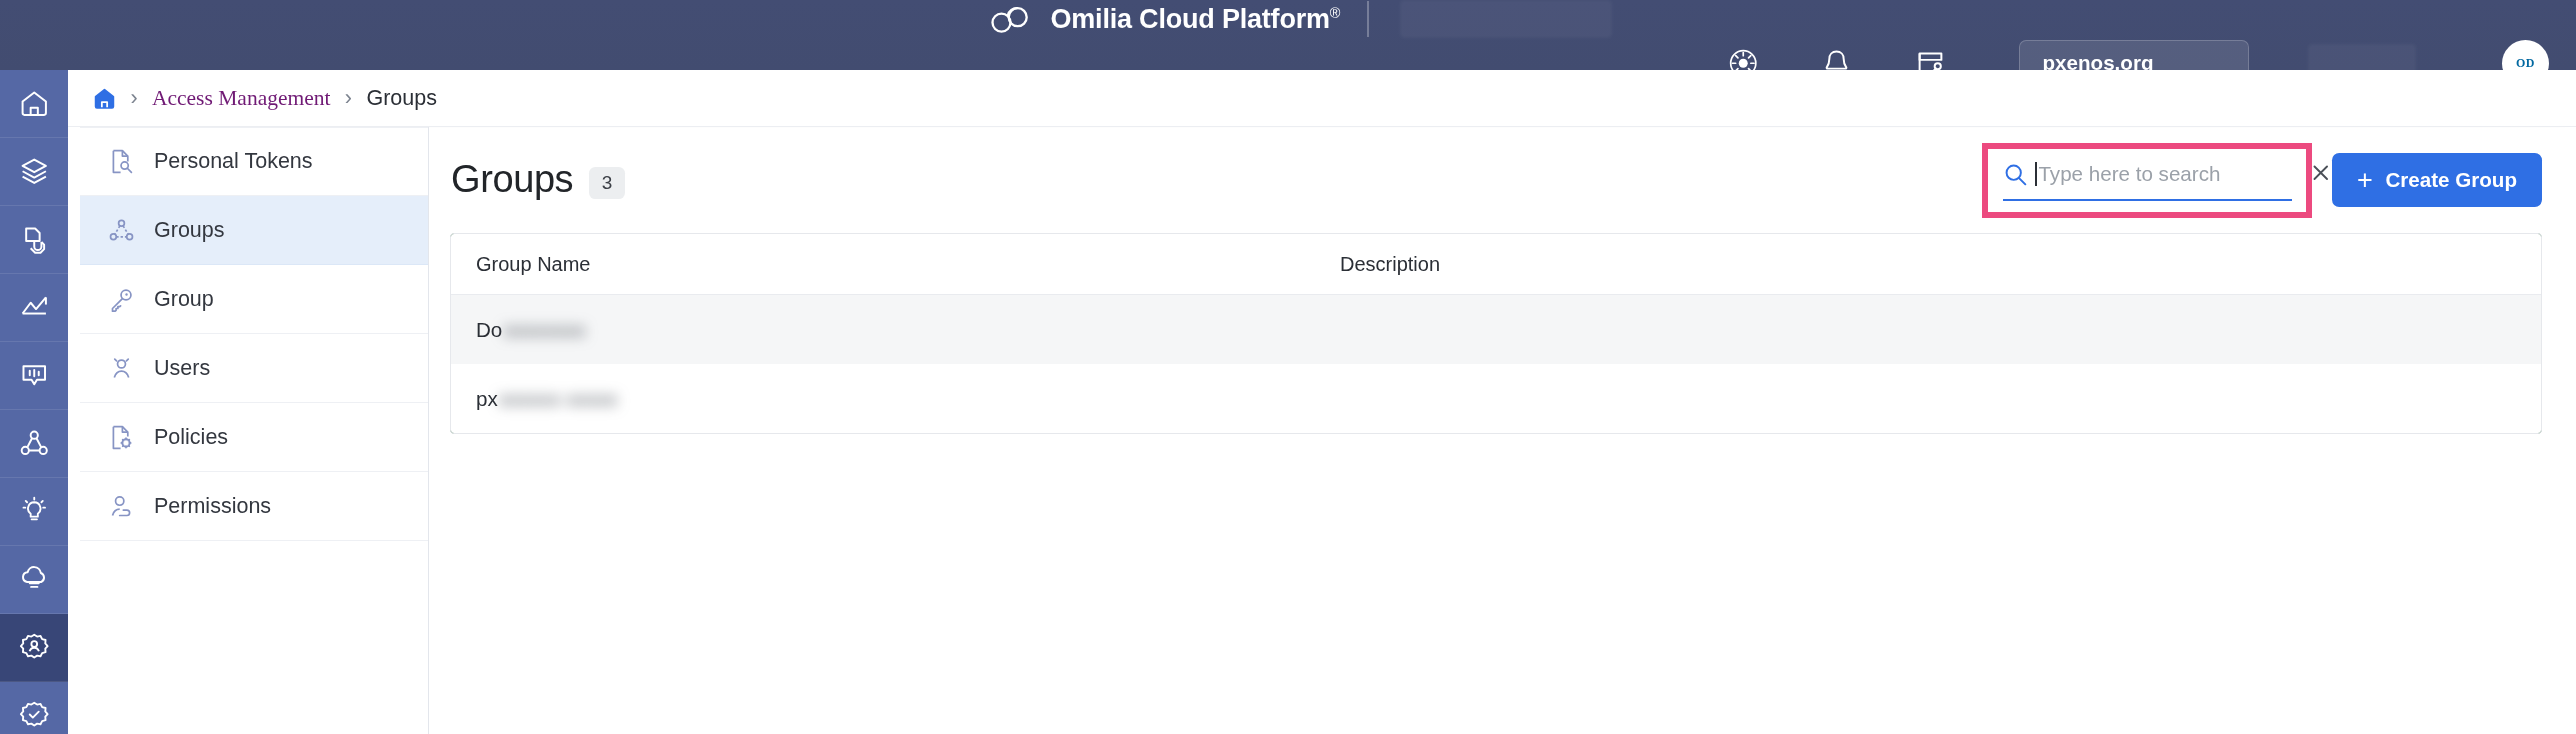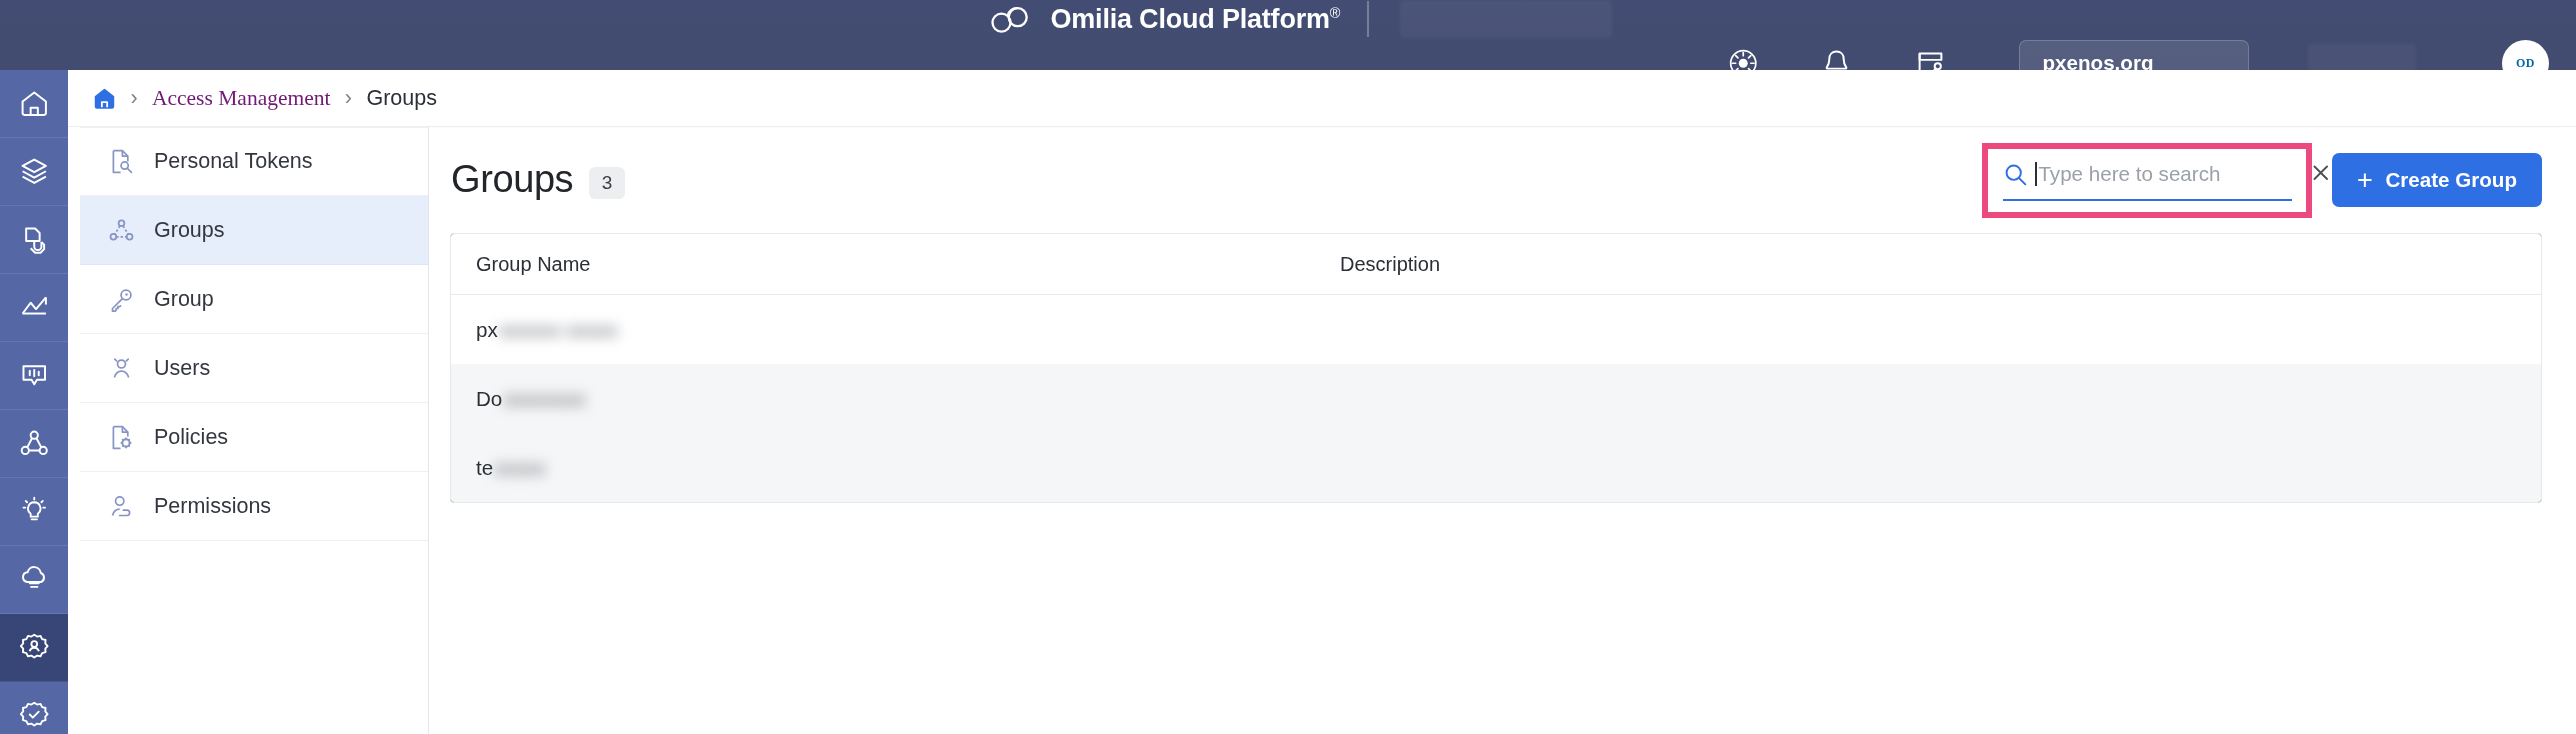--- a/index.html
+++ b/index.html
@@ -613,6 +613,15 @@
       <div class="th col-desc">Description</div>
     </div>
 
+    <div class="table-row striped">
+      <div class="cell col-name">
+        <span class="redacted-name">
+          <span>Do</span><span class="blur-part">xxxxxxxx</span>
+        </span>
+      </div>
+      <div class="cell col-desc"></div>
+    </div>
+
     <div class="table-row">
       <div class="cell col-name">
         <span class="redacted-name">
@@ -625,15 +634,6 @@
     <div class="table-row striped">
       <div class="cell col-name">
         <span class="redacted-name">
-          <span>Do</span><span class="blur-part">xxxxxxxx</span>
-        </span>
-      </div>
-      <div class="cell col-desc"></div>
-    </div>
-
-    <div class="table-row striped">
-      <div class="cell col-name">
-        <span class="redacted-name">
           <span>te</span><span class="blur-part">xxxxx</span>
         </span>
       </div>

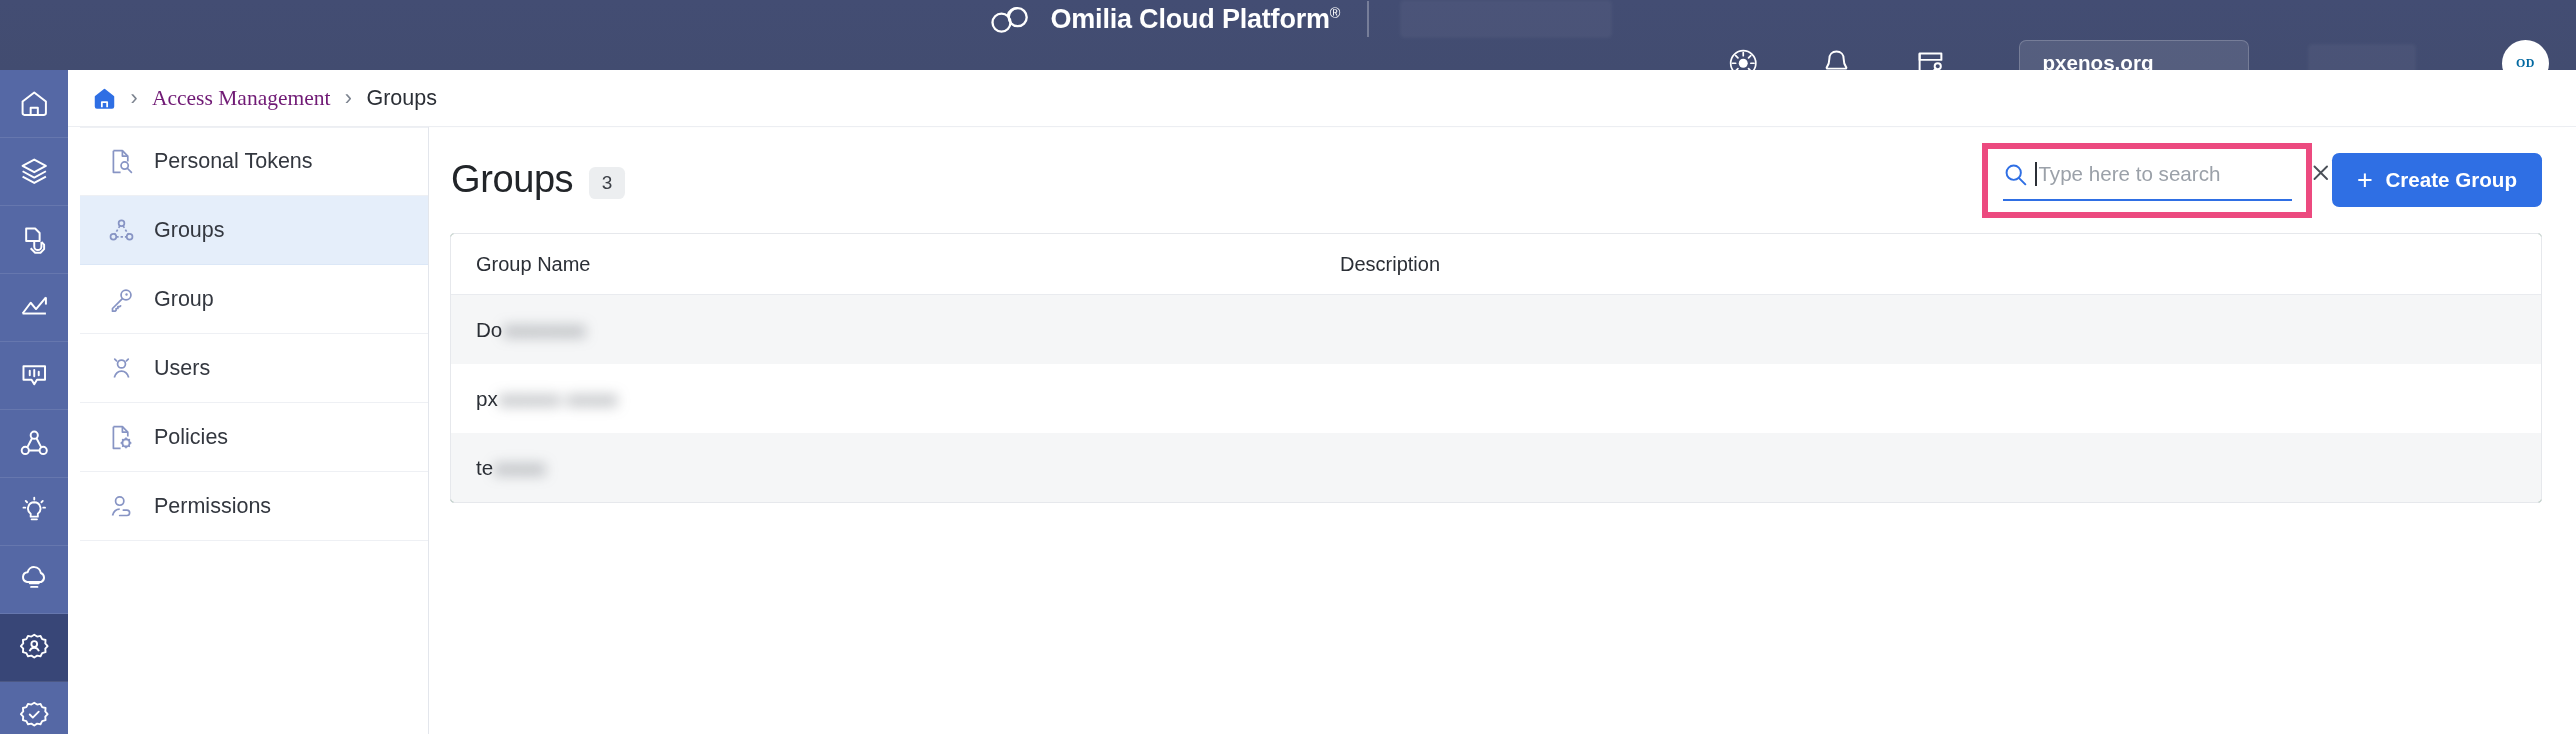--- a/index.html
+++ b/index.html
@@ -631,14 +631,6 @@
       <div class="cell col-desc"></div>
     </div>
 
-    <div class="table-row striped">
-      <div class="cell col-name">
-        <span class="redacted-name">
-          <span>te</span><span class="blur-part">xxxxx</span>
-        </span>
-      </div>
-      <div class="cell col-desc"></div>
-    </div>
 
   </div>
 

